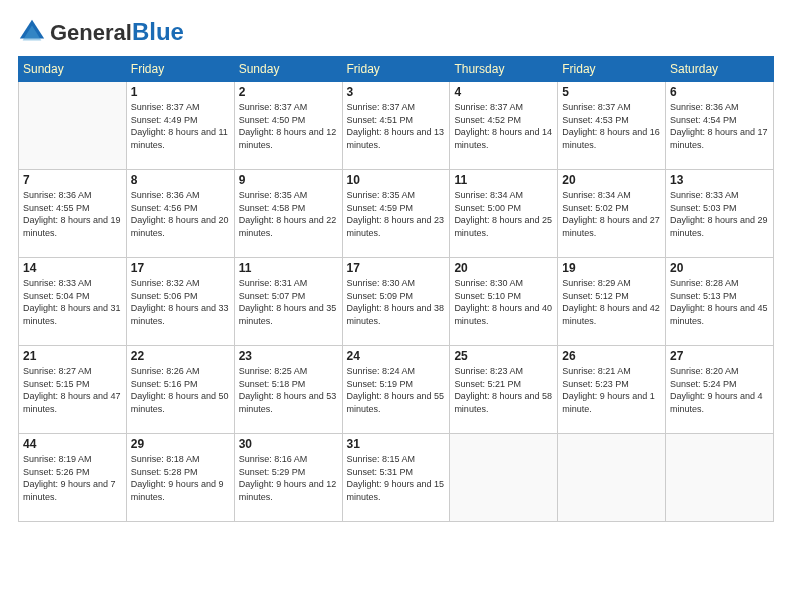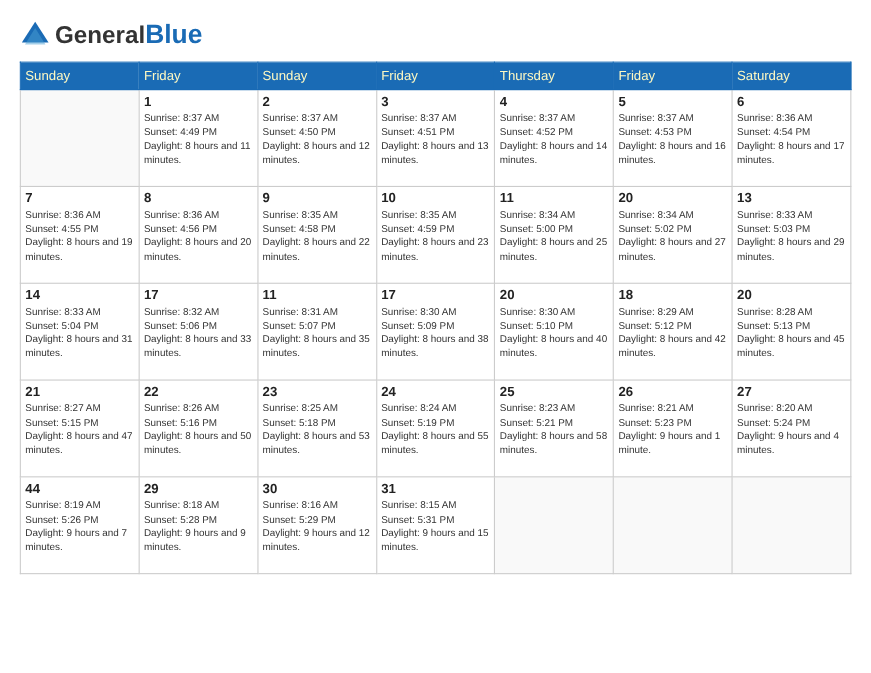--- a/index.html
+++ b/index.html
@@ -190,7 +190,7 @@
             <div class="day-info">Sunrise: 8:30 AM<br>Sunset: 5:10 PM<br>Daylight: 8 hours and 40 minutes.</div>
           </td>
           <td>
-            <span class="day-number">18</span>
+            <span class="day-number">19</span>
             <div class="day-info">Sunrise: 8:29 AM<br>Sunset: 5:12 PM<br>Daylight: 8 hours and 42 minutes.</div>
           </td>
           <td>

